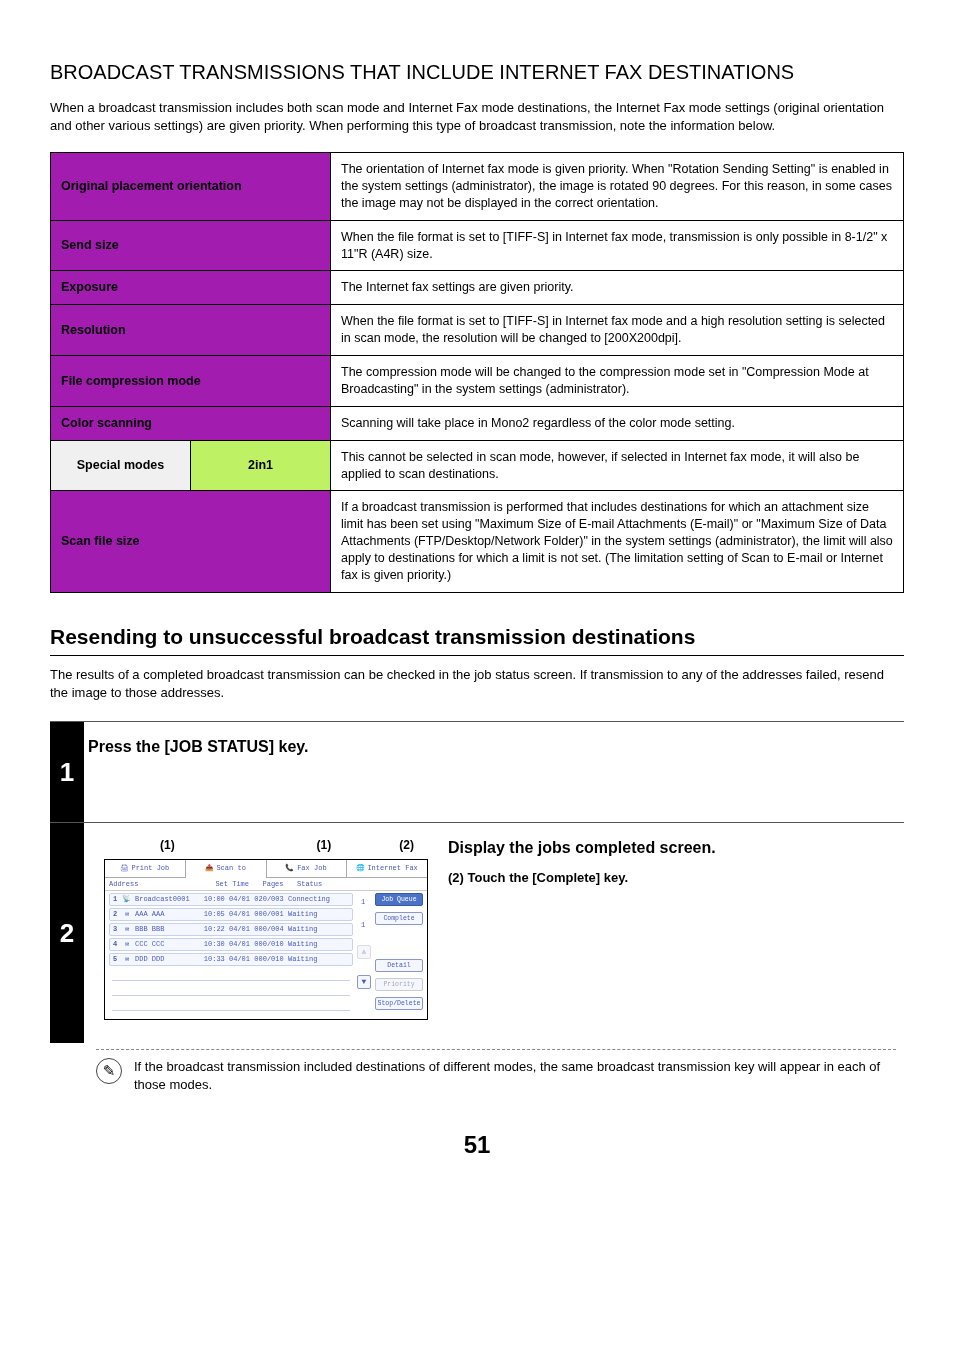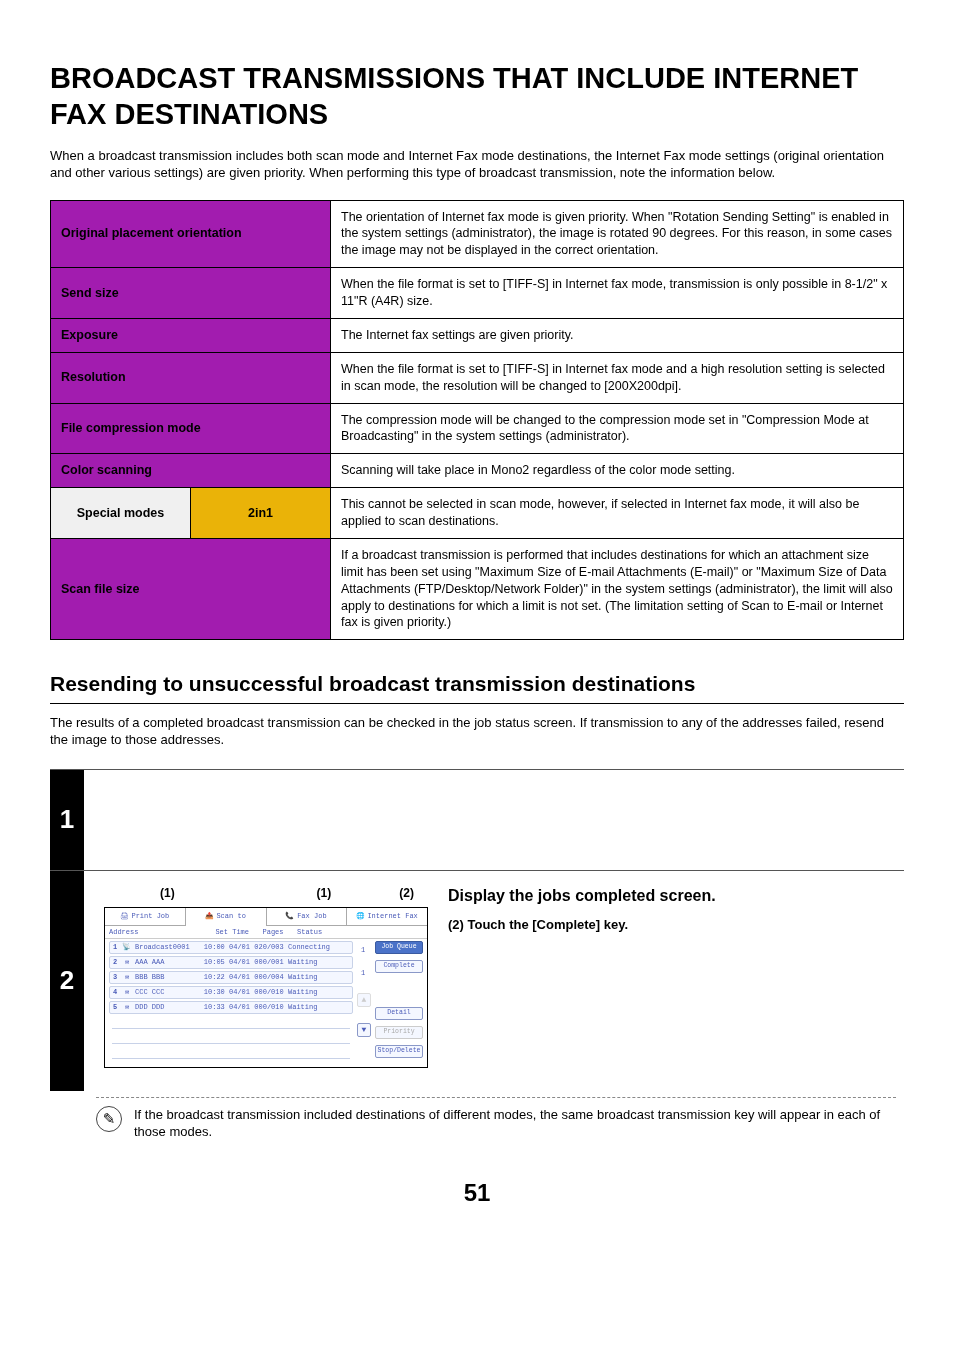--- a/index.html
+++ b/index.html
@@ -13,8 +13,8 @@
     line-height: 1.35;
   }
   h1 {
-    font-size: 29px;
-    font-weight: bold;
+    font-size: 20px;
+    font-weight: normal;
     line-height: 1.25;
     margin-bottom: 14px;
   }

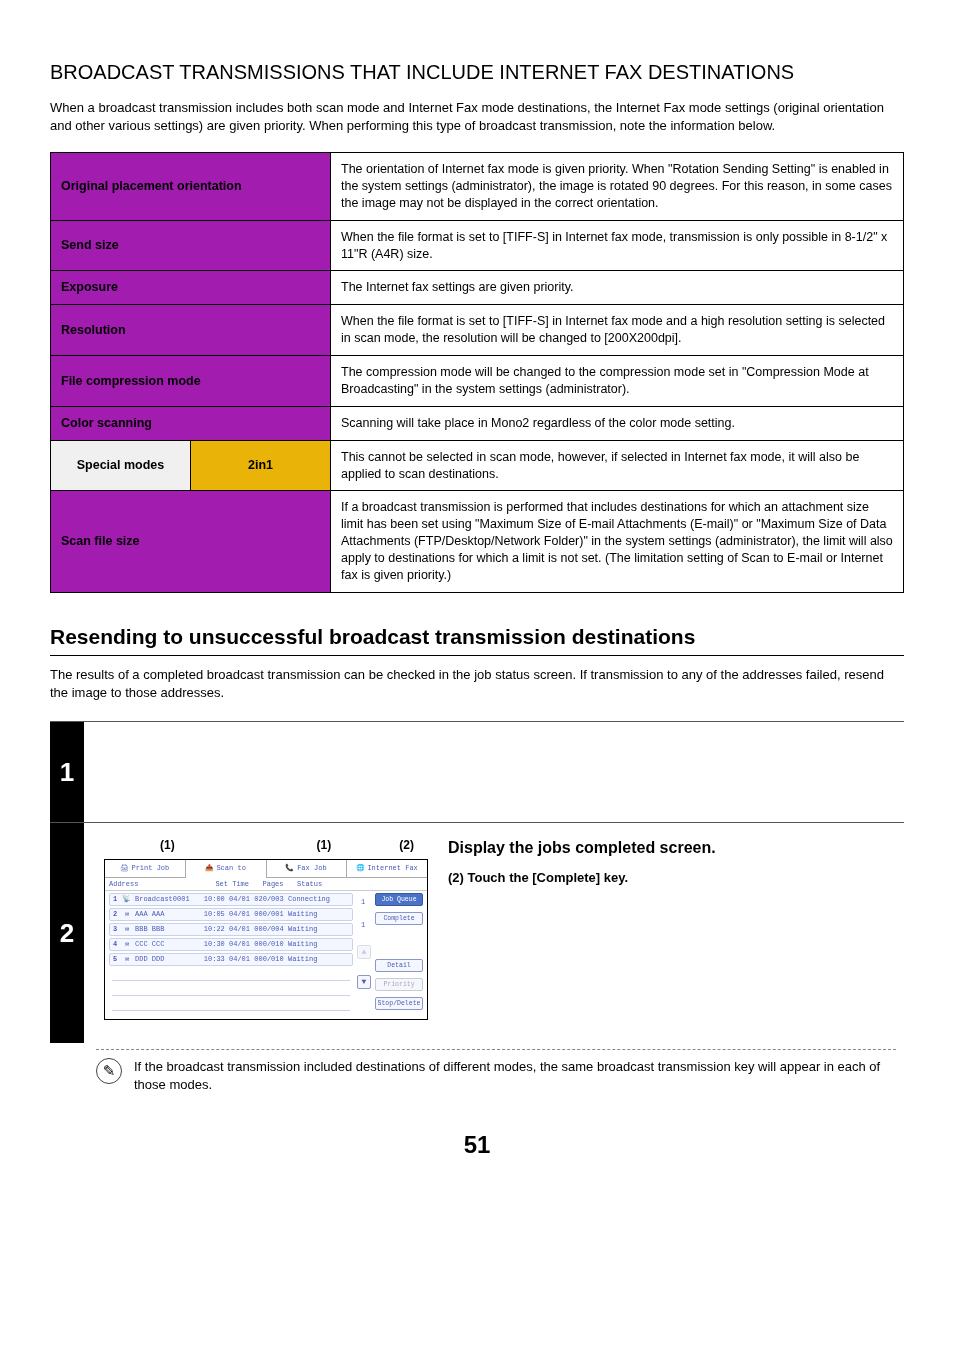--- a/index.html
+++ b/index.html
@@ -42,7 +42,7 @@
     width: 140px;
   }
   table.rules .sub-label-right {
-    background: #eab308;
+    background: #bef264;
     font-weight: bold;
     text-align: center;
     width: 140px;

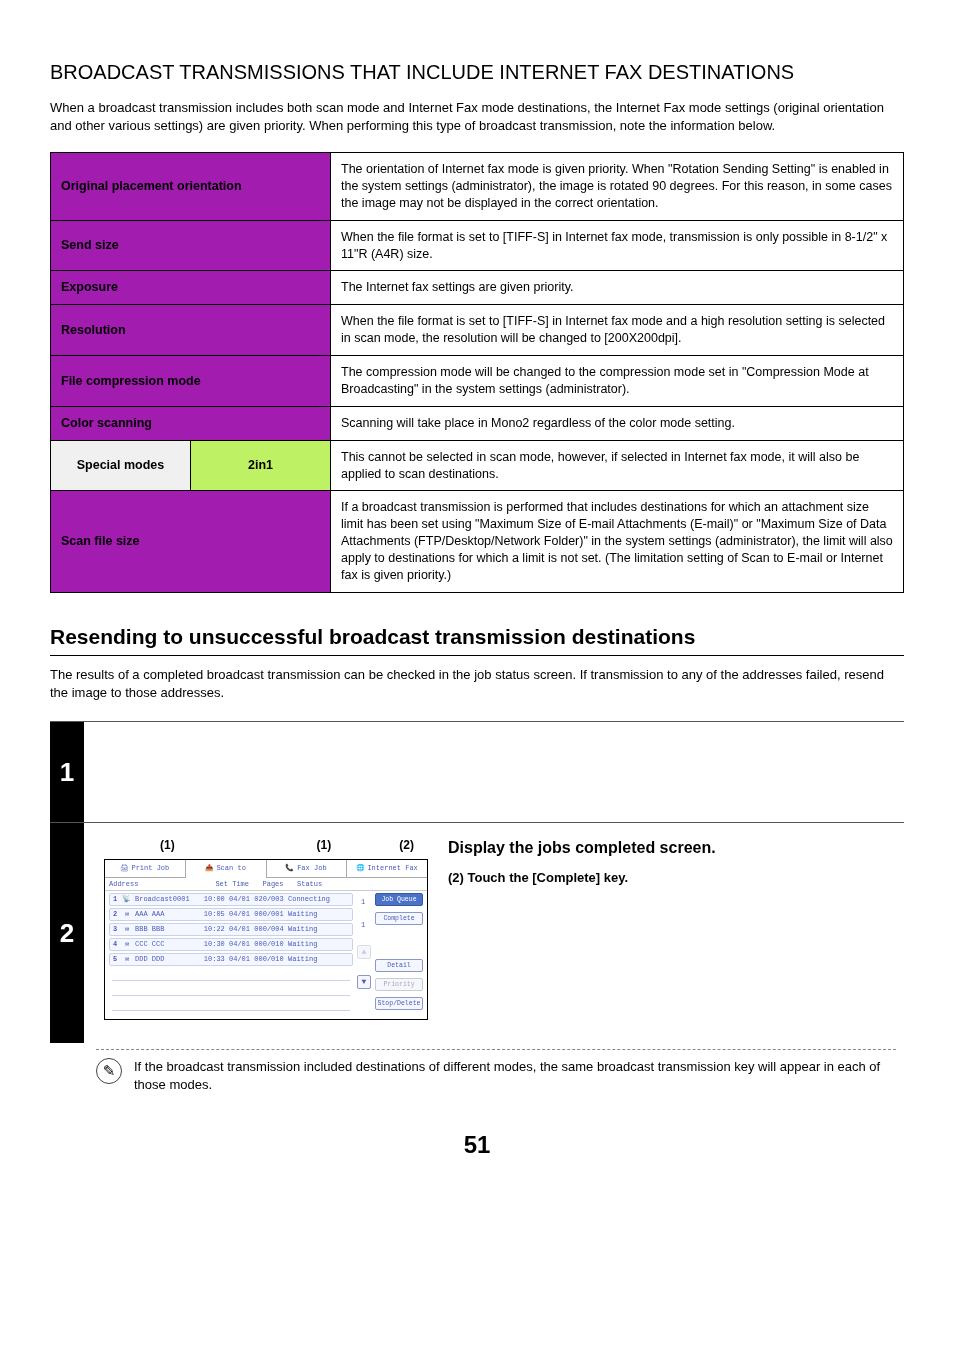--- a/index.html
+++ b/index.html
@@ -317,6 +317,9 @@
 
   <div class="step-row">
     <div class="step-num">1</div>
+    <div class="step-right">
+      <div class="step-title">Press the [JOB STATUS] key.</div>
+    </div>
   </div>
 
   <div class="step-row" style="flex-wrap:wrap;border-top:1px solid #555;">

